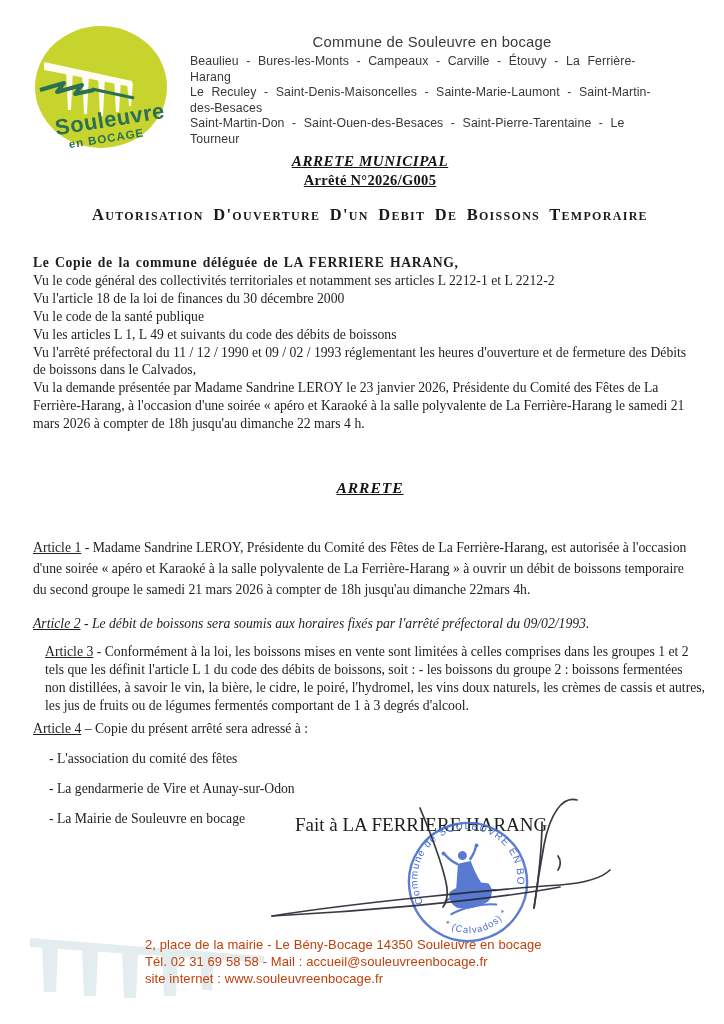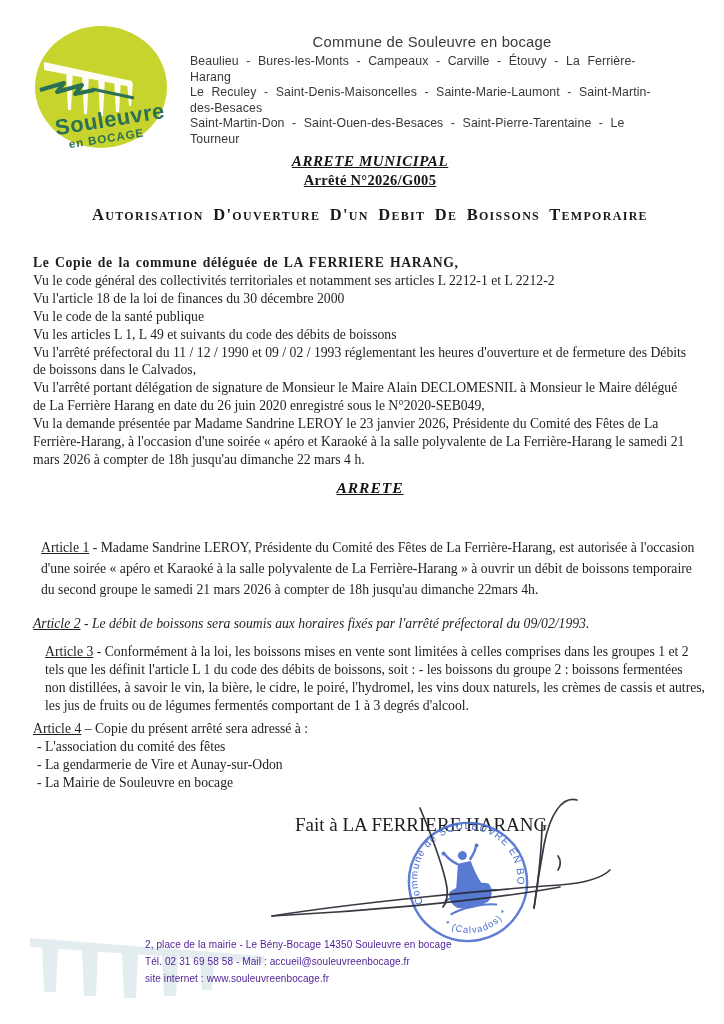--- a/index.html
+++ b/index.html
@@ -108,7 +108,6 @@
       <p>Vu le code de la santé publique</p>
       <p>Vu les articles L 1, L 49 et suivants du code des débits de boissons</p>
       <p>Vu l'arrêté préfectoral du 11 / 12 / 1990 et 09 / 02 / 1993 réglementant les heures d'ouverture et de fermeture des Débits de boissons dans le Calvados,</p>
-      <p>Vu l'arrêté portant délégation de signature de Monsieur le Maire Alain DECLOMESNIL à Monsieur le Maire délégué de La Ferrière Harang en date du 26 juin 2020 enregistré sous le N°2020-SEB049,</p>
       <p>Vu la demande présentée par Madame Sandrine LEROY le 23 janvier 2026, Présidente du Comité des Fêtes de La Ferrière-Harang, à l'occasion d'une soirée « apéro et Karaoké à la salle polyvalente de La Ferrière-Harang le samedi 21 mars 2026 à compter de 18h jusqu'au dimanche 22 mars 4 h.</p>
     </div>
   </div>

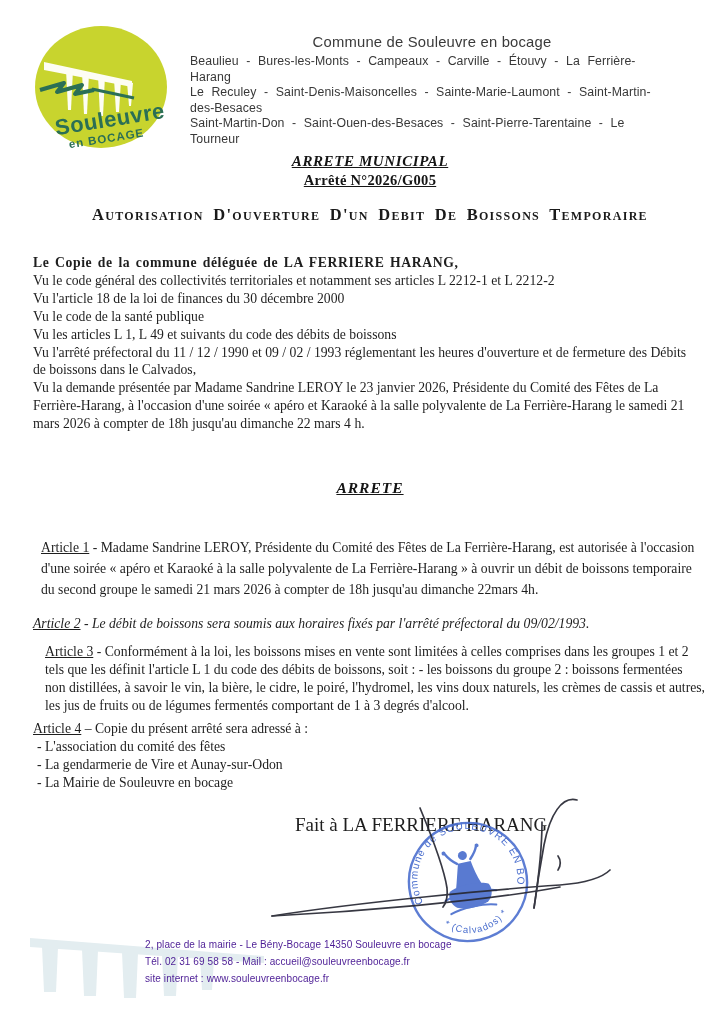--- a/index.html
+++ b/index.html
@@ -47,7 +47,7 @@
   }
   .article { position:absolute; left:33px; width:661px; font-size:13.7px; }
   .article .u { text-decoration:underline; }
-  .art1 { top:537px; line-height:21px;margin-left:8px; }
+  .art1 { top:537px; line-height:21px; }
   .art2 { top:615px; line-height:18px;font-style:italic; }
   .art3 { top:643px; line-height:18px;margin-left:12px; }
   .art4 { top:720px; line-height:18px; }

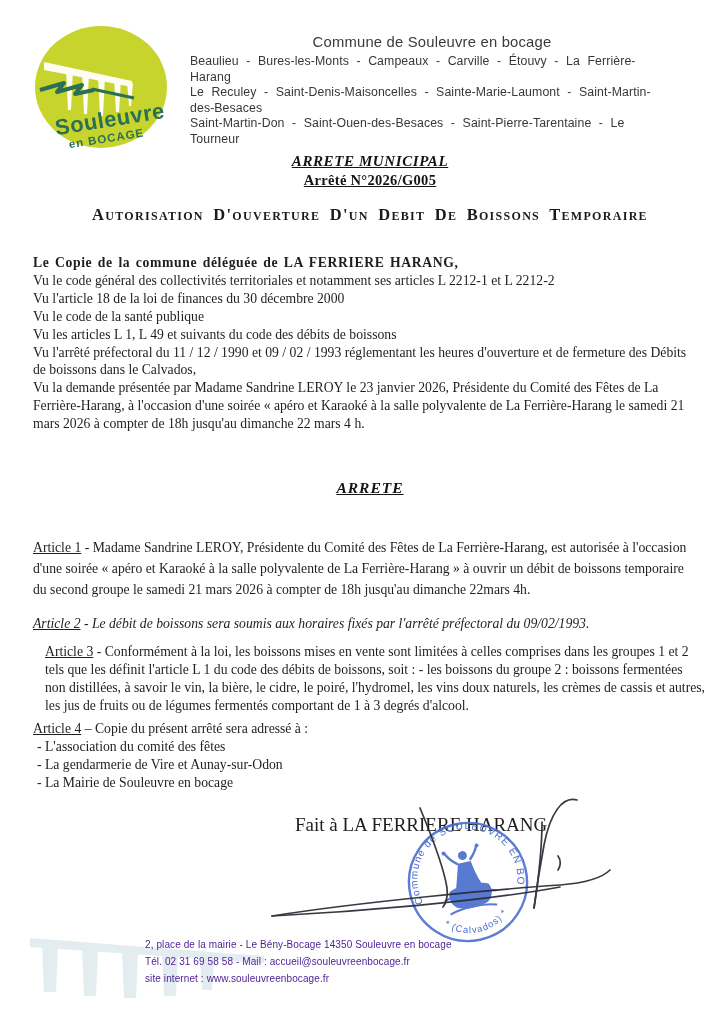--- a/index.html
+++ b/index.html
@@ -51,7 +51,7 @@
   .art2 { top:615px; line-height:18px;font-style:italic; }
   .art3 { top:643px; line-height:18px;margin-left:12px; }
   .art4 { top:720px; line-height:18px; }
-  .recipients p { margin:0; line-height:18px; padding-left:4px; }
+  .recipients p { margin:12px; line-height:18px; padding-left:4px; }
   
   .sig-block { position:absolute; left:295px; top:816px; font-size:19px; line-height:18px; }
   .stamp-svg { position:absolute; left:398px; top:818px; width:140px; height:130px; z-index:1; }

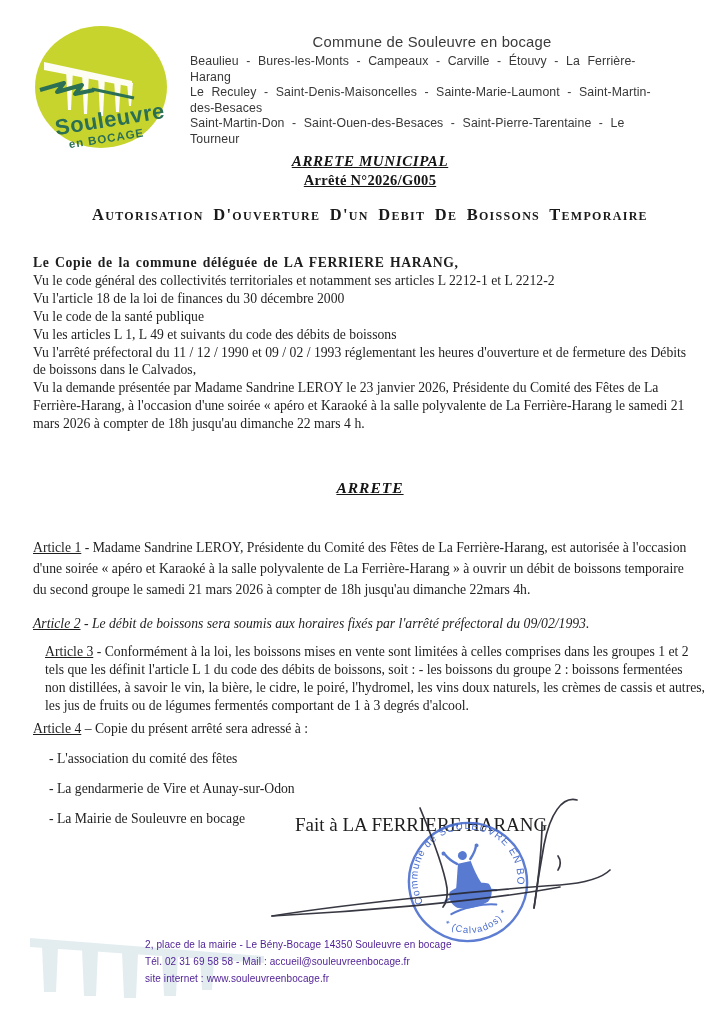--- a/index.html
+++ b/index.html
@@ -60,8 +60,8 @@
   .watermark-svg { position:absolute; left:22px; top:930px; width:255px; height:80px; }
   .footer-text {
     position:absolute; left:145px; top:936px;
-    font-family:"Liberation Sans", sans-serif; font-size:10px; line-height:17.2px;
-    color:#4c1d95; letter-spacing:.1px;
+    font-family:"Liberation Sans", sans-serif; font-size:13px; line-height:17.2px;
+    color:#c2410c; letter-spacing:.1px;
   }
 </style>
 </head>

